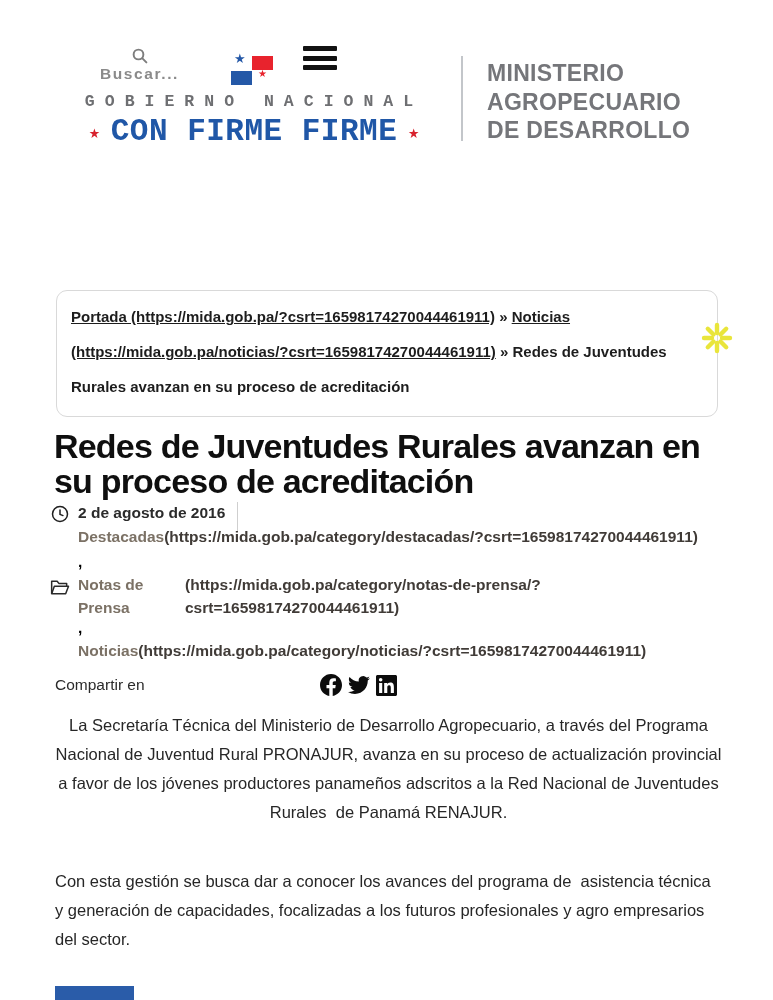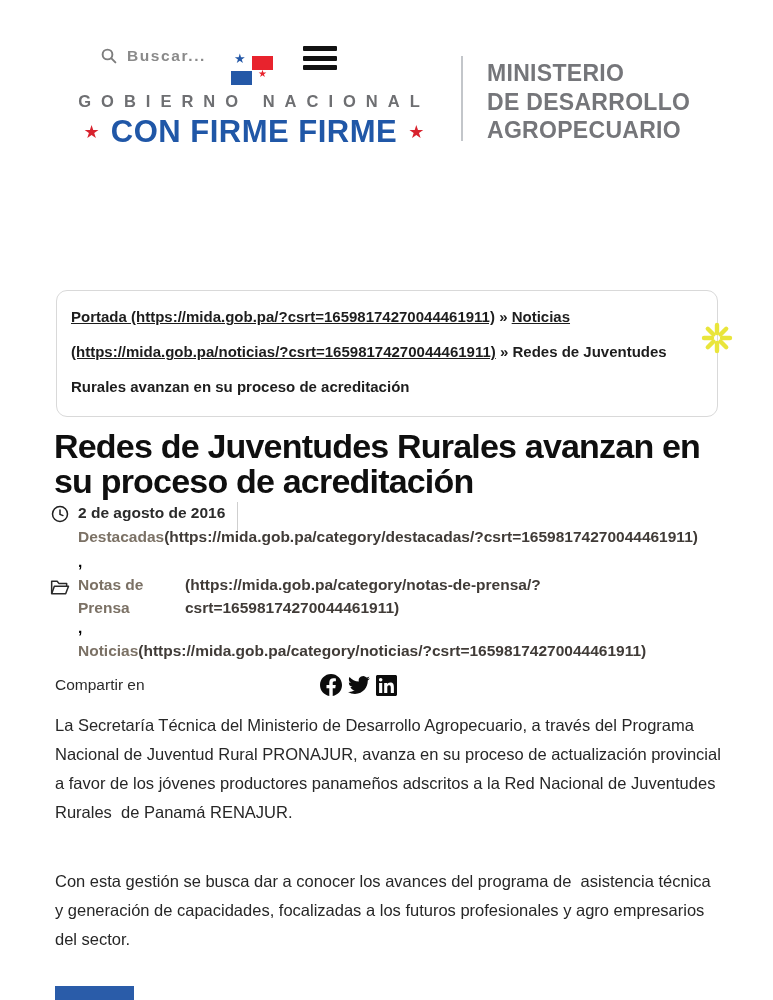--- a/index.html
+++ b/index.html
@@ -8,7 +8,7 @@
   .page { position: relative; width: 773px; height: 1000px; background: #fff; overflow: hidden; }
 
   
-  .search { position: absolute; left: 100px; top: 47px; display: flex; align-items: center; gap: 9px; cursor: pointer; }
+  .search { position: absolute; left: 100px; top: 47px; display: flex; align-items: center; cursor: pointer; flex-direction: column; }
   .search-label { font-size: 15.5px; font-weight: 600; color: #8a8a8a; letter-spacing: 1.6px; }
 
   .flag { position: absolute; left: 228px; top: 52px; width: 48px; height: 36px; }

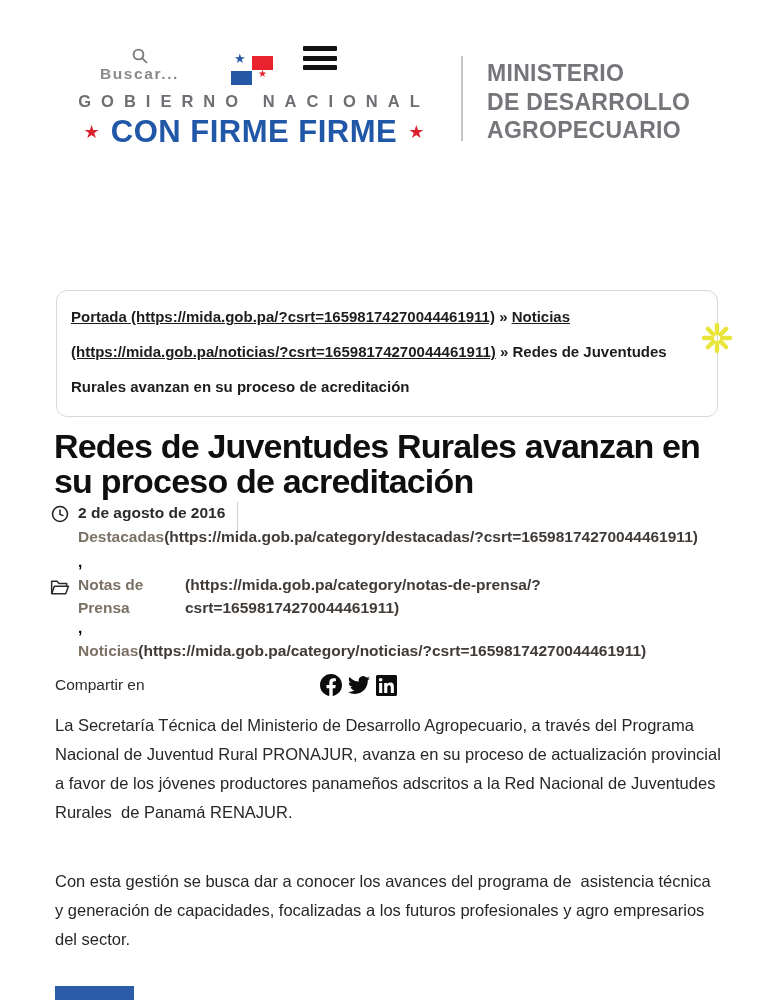--- a/index.html
+++ b/index.html
@@ -20,7 +20,7 @@
   .menu { position: absolute; left: 303px; top: 46px; width: 34px; cursor: pointer; }
   .menu .bar { height: 5px; background: #121212; border-radius: 1px; margin-bottom: 4.5px; }
 
-  .brand { position: absolute; left: 64px; top: 92px; width: 380px; text-align: center; }
+  .brand { position: absolute; left: 64px; top: 92px; width: 380px; text-align: center; font-family: Liberation Mono, monospace; }
   .brand-top { font-size: 16.5px; font-weight: 700; color: #6e6f72; letter-spacing: 10px; white-space: nowrap; }
   .brand-main { margin-top: 3px; display: flex; align-items: center; justify-content: center; gap: 11px; }
   .brand-main .star { color: #d8232e; font-size: 18px; }

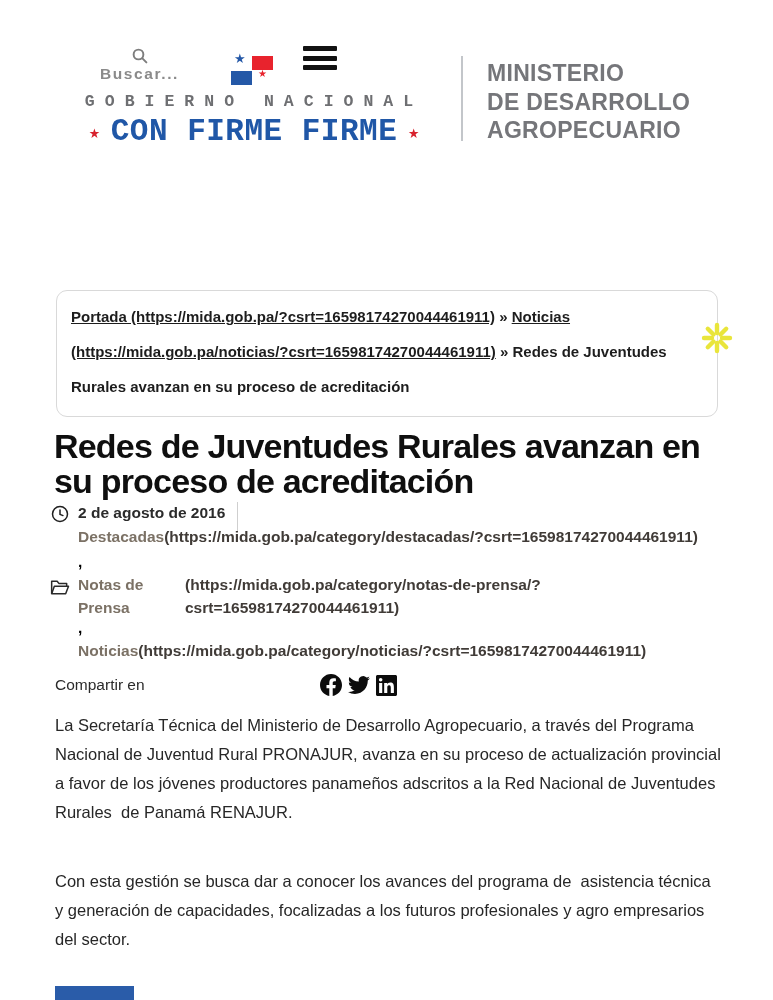--- a/index.html
+++ b/index.html
@@ -106,8 +106,8 @@
 
   <div class="ministry">
     <div>MINISTERIO</div>
+    <div>AGROPECUARIO</div>
     <div>DE DESARROLLO</div>
-    <div>AGROPECUARIO</div>
   </div>
 
 

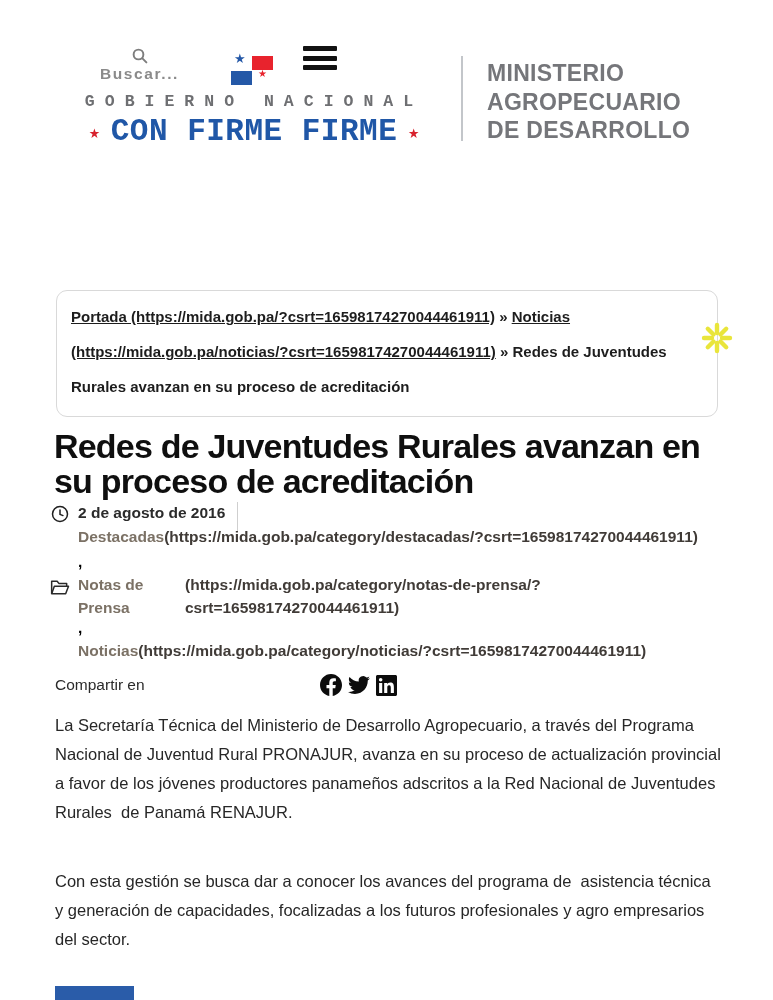--- a/index.html
+++ b/index.html
@@ -62,7 +62,7 @@
   .share-icons svg { display: block; cursor: pointer; }
 
   .para { position: absolute; left: 55px; width: 667px; font-size: 16.5px; line-height: 29px; color: #272727; white-space: pre-wrap; }
-  .p1 { top: 711px; }
+  .p1 { top: 711px; text-align: center; }
   .p2 { top: 867px; }
 
   .bottom-bar { position: absolute; left: 55px; top: 986px; width: 79px; height: 14px; background: #2a5ca9; }

